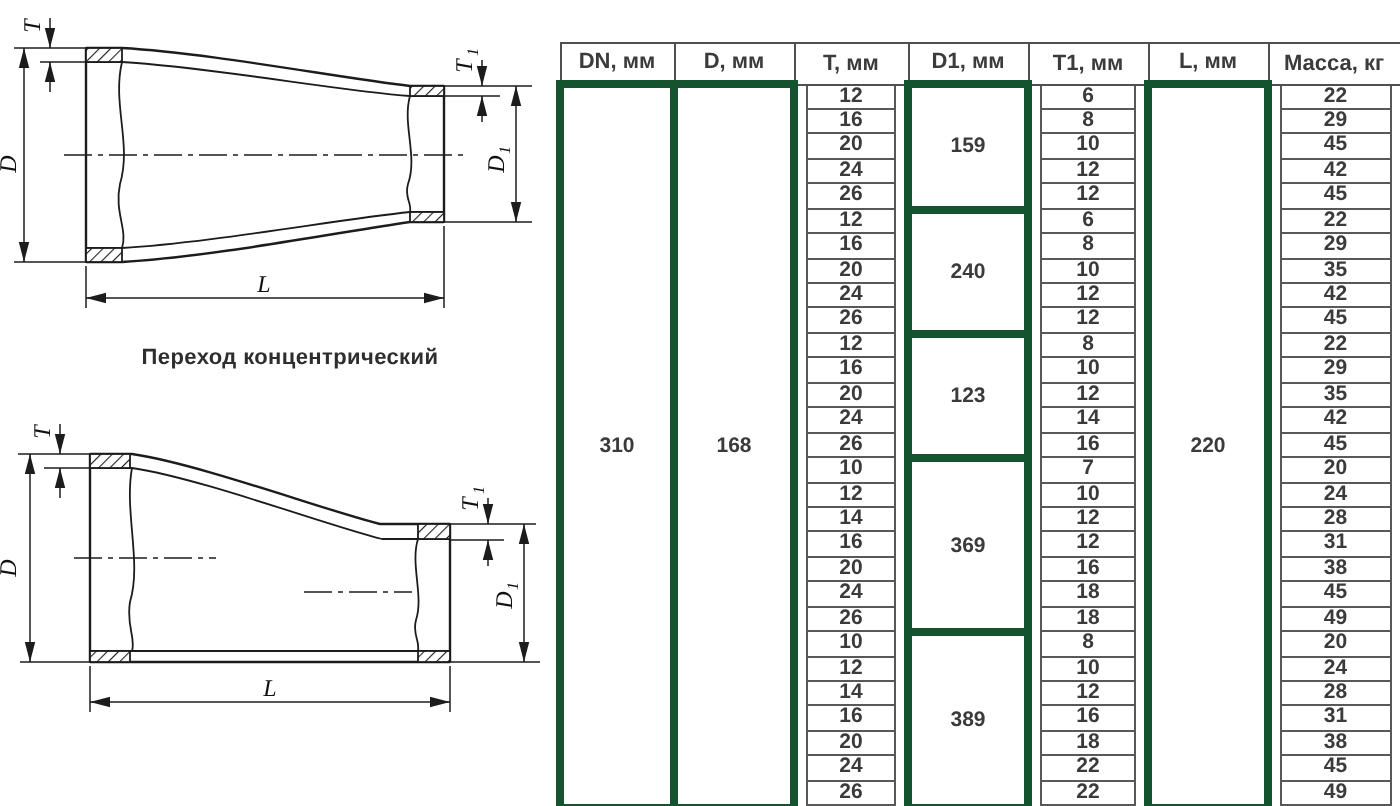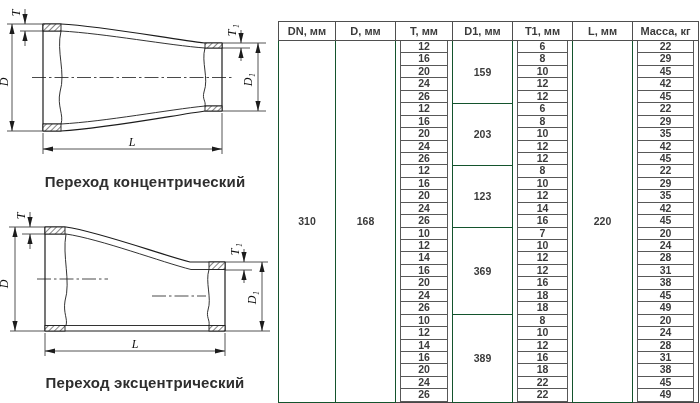--- a/index.html
+++ b/index.html
@@ -20,7 +20,7 @@
                 text-align:center;background:#fff;}
   table.spec tr{height:12.45px;}
   table.spec td{padding:0;text-align:center;font-size:10.5px;font-weight:bold;}
-  td.merged{border:1px solid #14532d;font-size:11px;vertical-align:middle;}
+  td.merged{border:4px solid #14532d;font-size:11px;vertical-align:middle;}
   td.box{vertical-align:top;}
   .bi{box-sizing:border-box;height:12.45px;border:1px solid #585858;border-top:none;
       margin:0 4px;line-height:11.8px;}

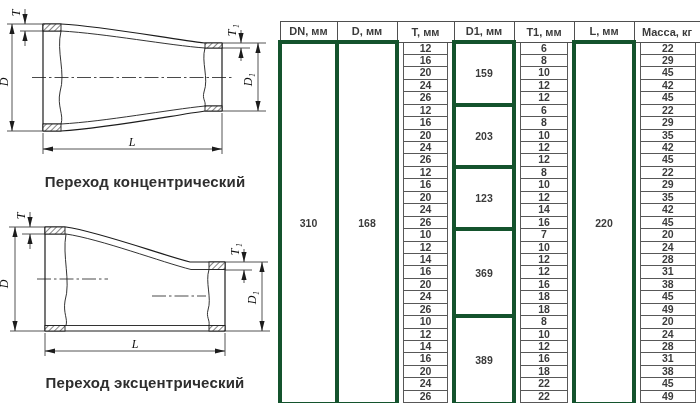--- a/index.html
+++ b/index.html
@@ -248,7 +248,7 @@
             <td class="box">
               <div class="bi">12</div>
             </td>
-            <td class="merged" rowspan="5">203</td>
+            <td class="merged" rowspan="5">240</td>
             <td class="box">
               <div class="bi">6</div>
             </td>

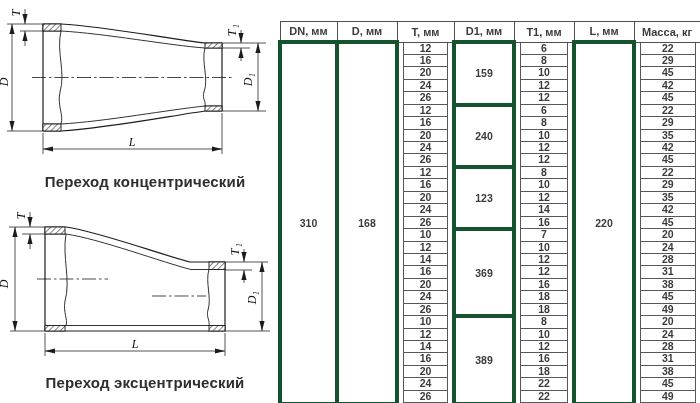--- a/index.html
+++ b/index.html
@@ -7,7 +7,7 @@
           font-family:"Liberation Sans",sans-serif;}
   .left-panel{position:absolute;left:0;top:0;width:278px;height:403px;}
   .caption{position:absolute;left:25px;width:240px;text-align:center;
-           font-weight:bold;font-size:15px;color:#2e2e2e;letter-spacing:0.2px;}
+           font-weight:bold;font-size:11px;color:#2e2e2e;letter-spacing:0.2px;}
   .cap-top{top:173px;}
   .cap-bottom{top:374px;}
   svg text.dim{font-family:"Liberation Serif",serif;font-style:italic;font-size:12px;fill:#111;}

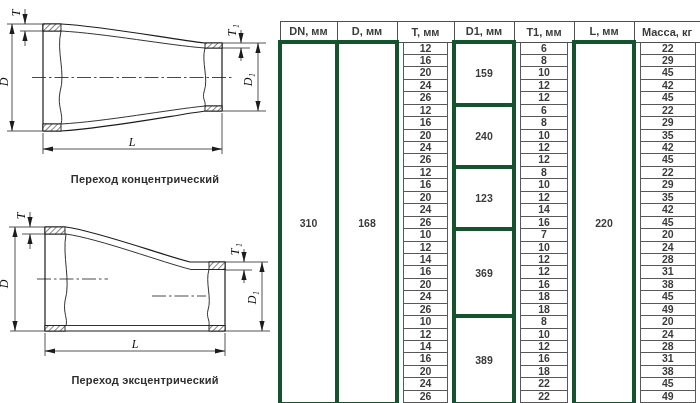--- a/index.html
+++ b/index.html
@@ -159,7 +159,6 @@
     </svg>
 
     <div class="caption cap-top">Переход концентрический</div>
-    <div class="caption cap-bottom">Переход эксцентрический</div>
   </div>
 
   <div class="table-wrap">

